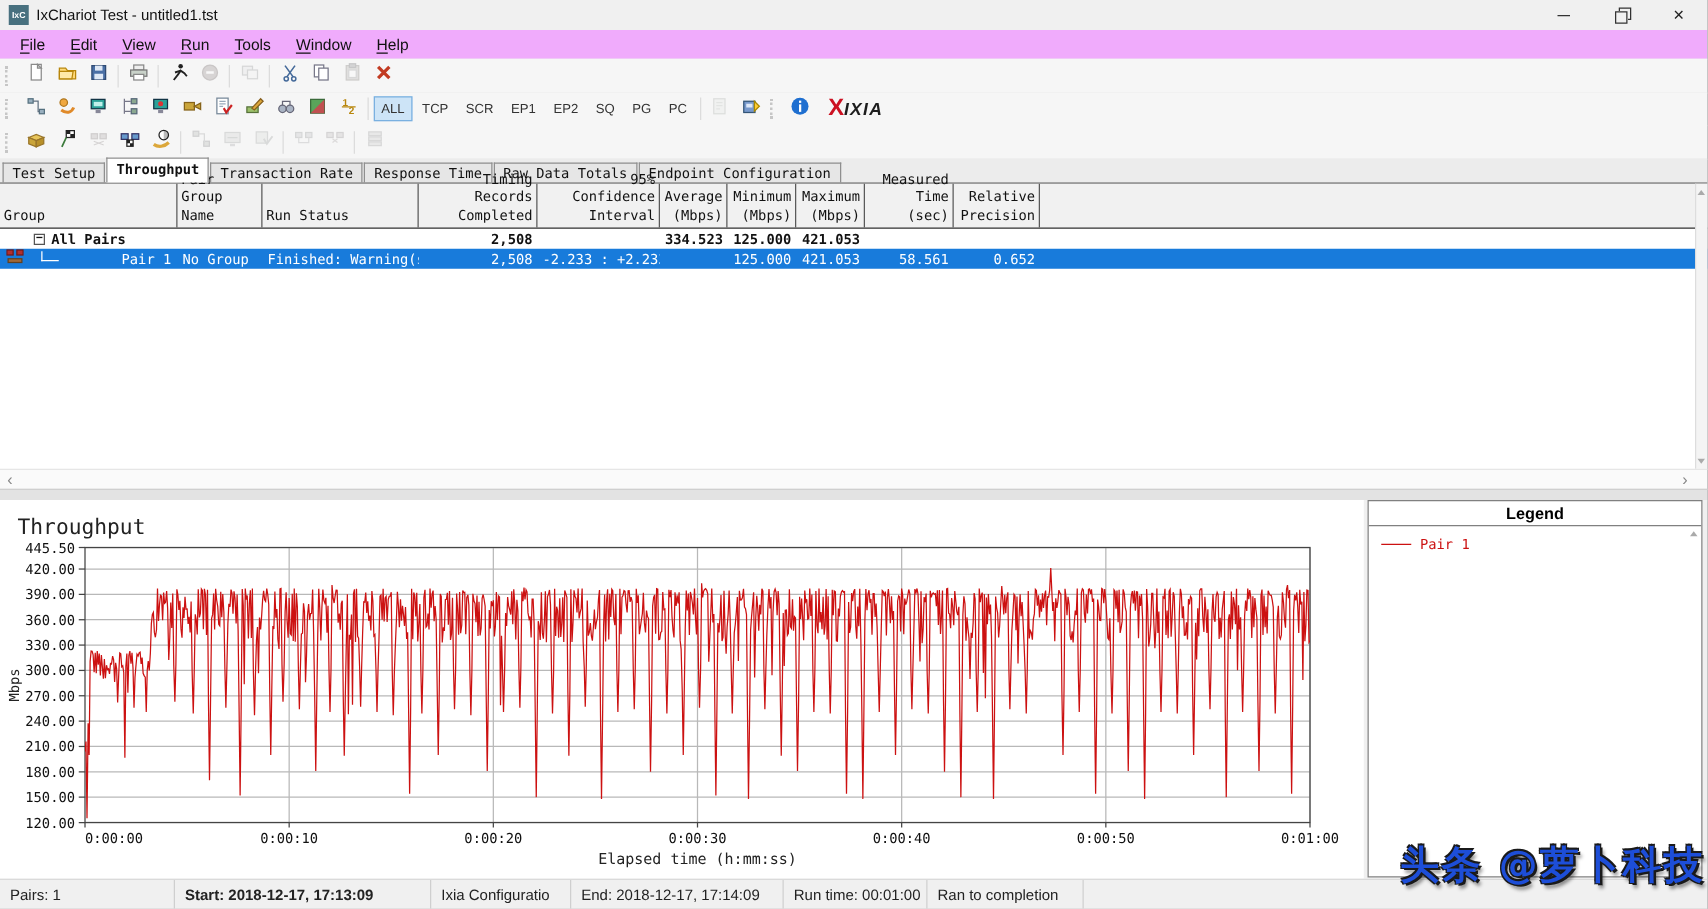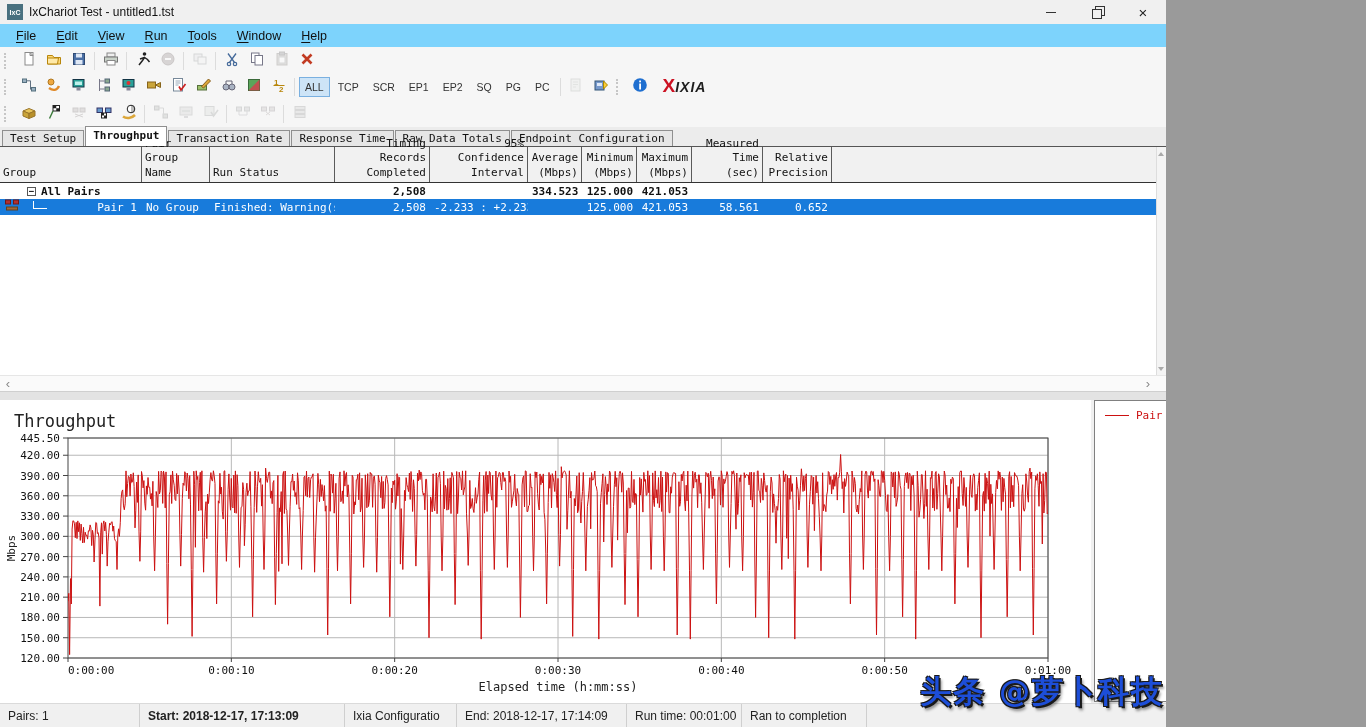--- a/index.html
+++ b/index.html
@@ -3,7 +3,7 @@
 <meta charset="utf-8">
 <style>
   html,body{margin:0;padding:0;background:#9a9a9a;font-family:"Liberation Sans",sans-serif;}
-  .window{position:relative;width:1166px;height:727px;background:#f0f0f0;overflow:hidden;}
+  .window{position:relative;width:1366px;height:727px;background:#f0f0f0;overflow:hidden;}
   .abs{position:absolute;left:0;right:0;}
 
   

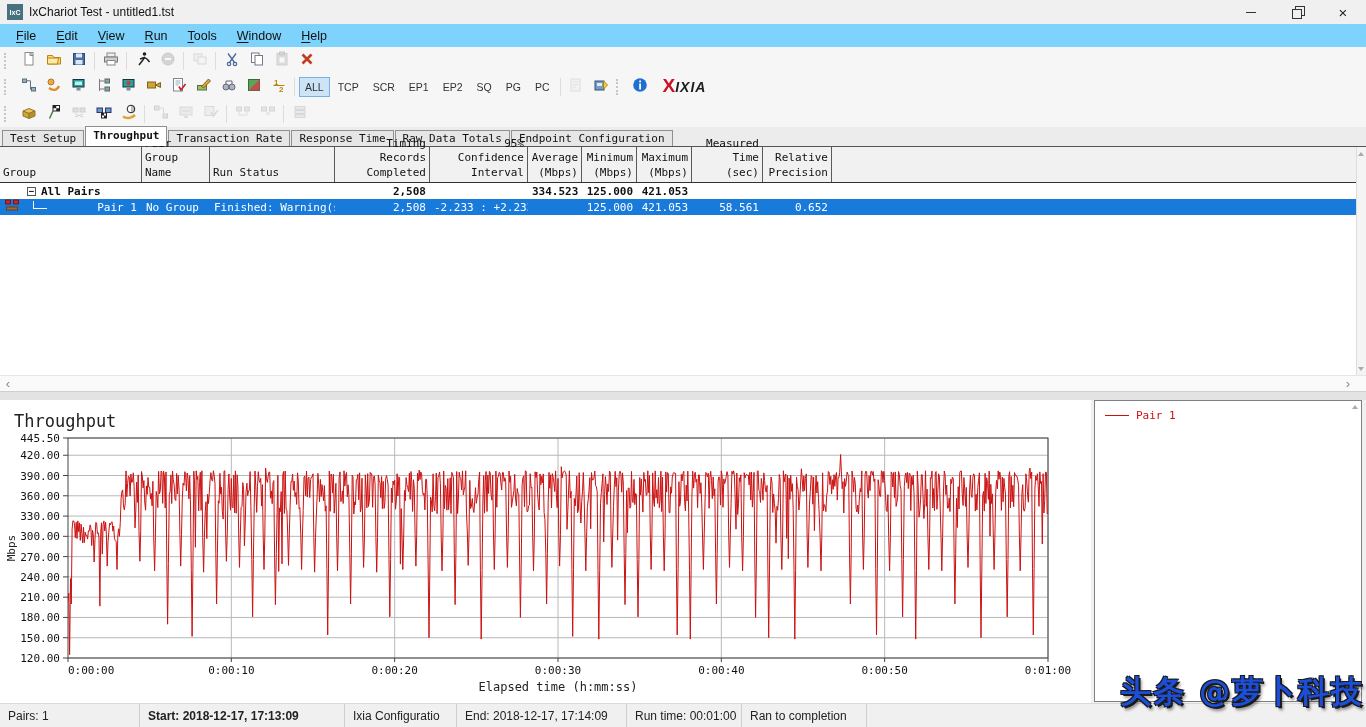--- a/index.html
+++ b/index.html
@@ -16,7 +16,7 @@
   .glyph-close{font-size:15px;line-height:15px;}
 
   
-  .menubar{top:24px;height:23px;display:flex;align-items:center;padding-left:6px;font-size:12.5px;color:#111;background:#7dd3fc;border-bottom:1px solid #e5e5e5;}
+  .menubar{top:24px;height:23px;display:flex;align-items:center;padding-left:6px;font-size:12.5px;color:#111;background:#f0abfc;border-bottom:1px solid #e5e5e5;}
   .menu-item{padding:3px 10px;}
   .menu-item u{text-underline-offset:2px;}
 

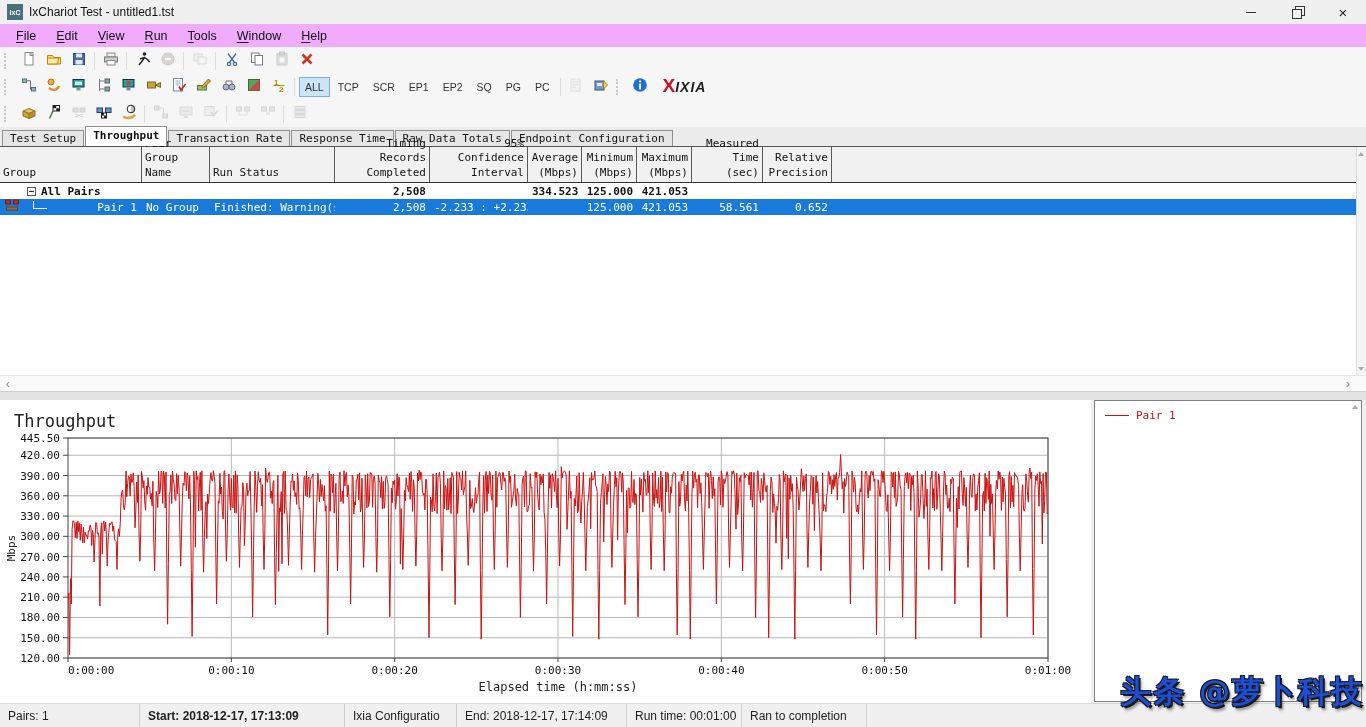--- a/index.html
+++ b/index.html
@@ -531,6 +531,7 @@
         </svg>
     </div>
     <div class="legend-panel">
+      <div class="legend-title">Legend</div>
       <div class="legend-list" id="legendList">
         <span class="tri-up" style="right:3px;left:auto;top:4px"></span>
         <span class="tri-down" style="right:3px;left:auto;bottom:4px"></span>

